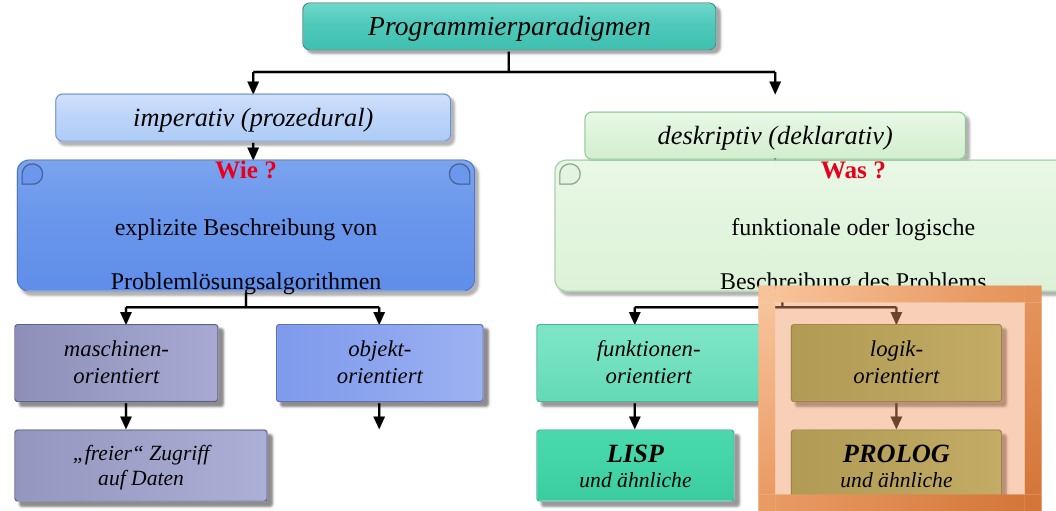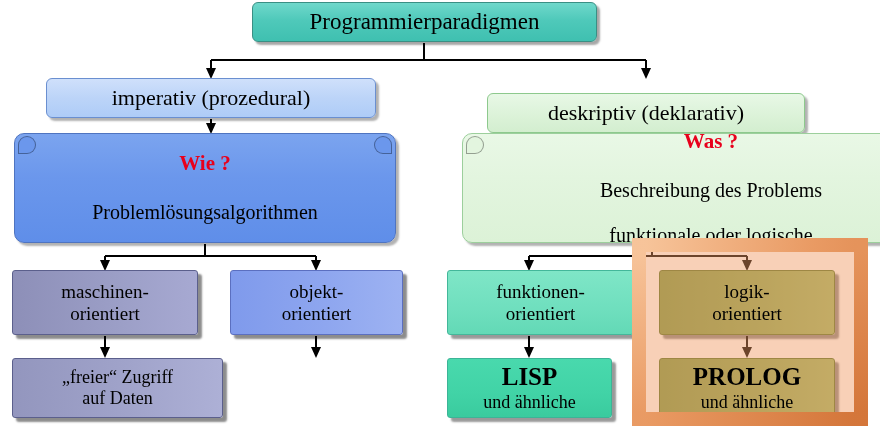--- a/index.html
+++ b/index.html
@@ -24,6 +24,7 @@
     justify-content: center;
     text-align: center;
     line-height: 1.15;
+    font-style: italic;
   }
   
   #root-node {

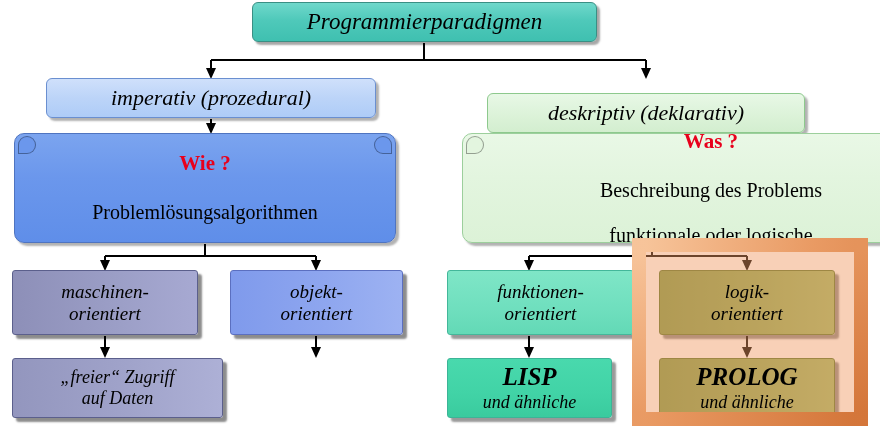--- a/index.html
+++ b/index.html
@@ -298,6 +298,7 @@
     <span class="scroll-curl left"></span>
     <span class="scroll-curl right"></span>
     <div class="question">Wie ?</div>
+    <div class="scroll-text">explizite Beschreibung von</div>
     <div class="scroll-text">Problemlösungsalgorithmen</div>
   </div>
 

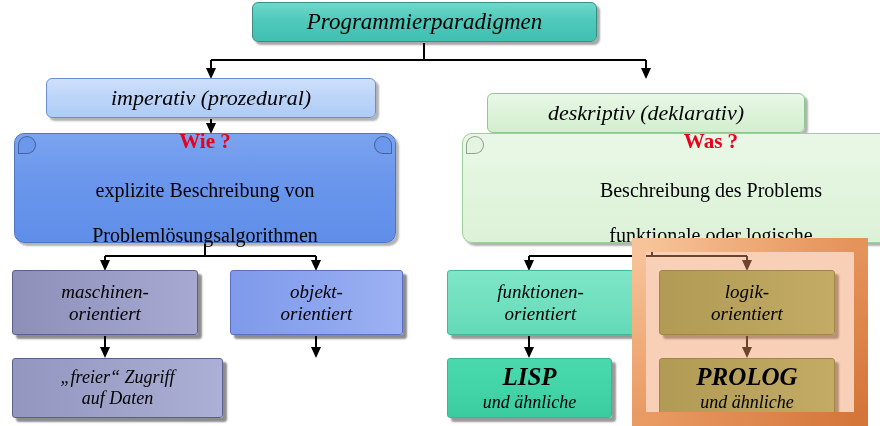--- a/index.html
+++ b/index.html
@@ -306,8 +306,8 @@
     <span class="scroll-curl left"></span>
     <span class="scroll-curl right"></span>
     <div class="question">Was ?</div>
+    <div class="scroll-text">funktionale oder logische</div>
     <div class="scroll-text">Beschreibung des Problems</div>
-    <div class="scroll-text">funktionale oder logische</div>
   </div>
 
   <div class="box" id="machine-node">

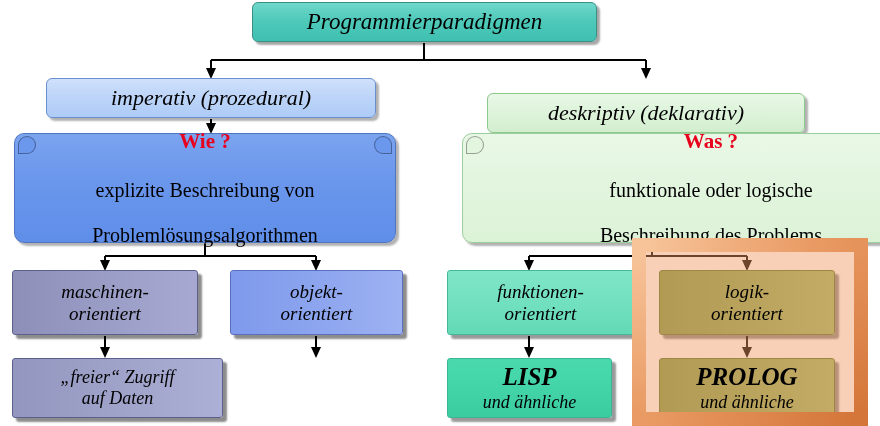--- a/index.html
+++ b/index.html
@@ -124,7 +124,7 @@
   #machine-node {
     left: 12px;
     top: 270px;
-    width: 186px;
+    width: 170px;
     height: 65px;
     border: 1px solid #5b5f8c;
     border-radius: 3px;

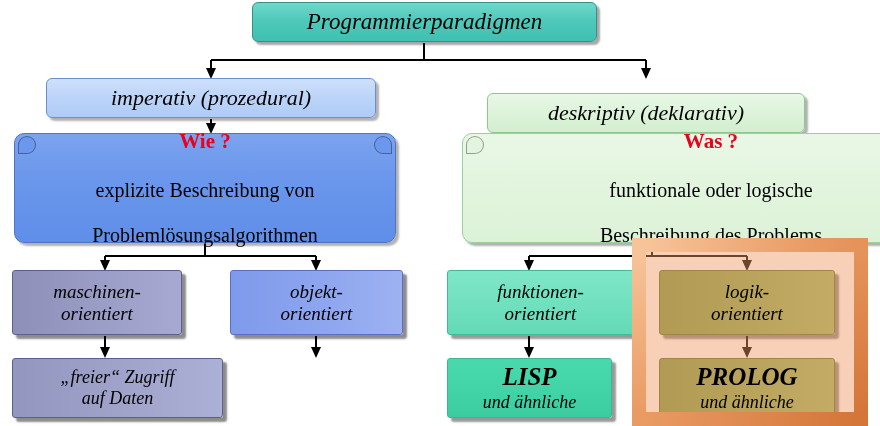--- a/index.html
+++ b/index.html
@@ -212,7 +212,7 @@
   }
   .leaf-strong {
     font-weight: bold;
-    font-size: 25px;
+    font-size: 22px;
   }
   
   #highlight-frame {

